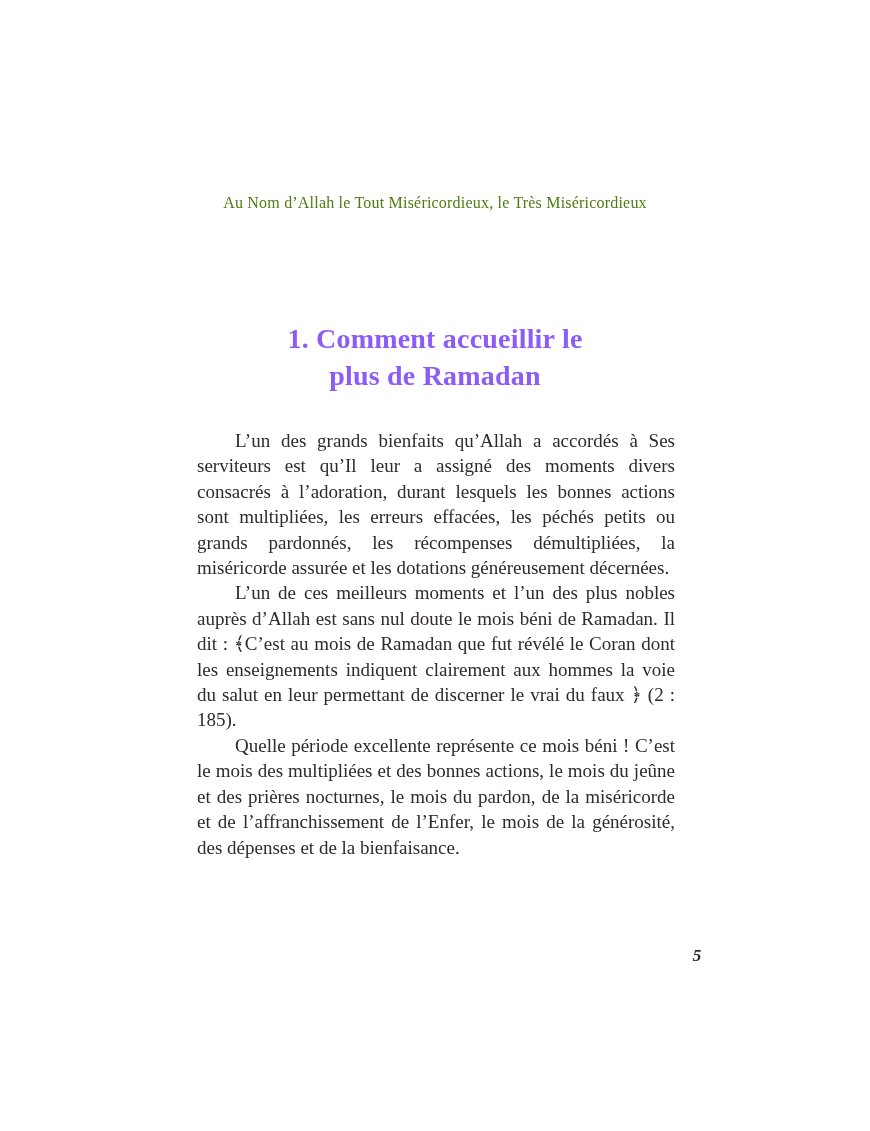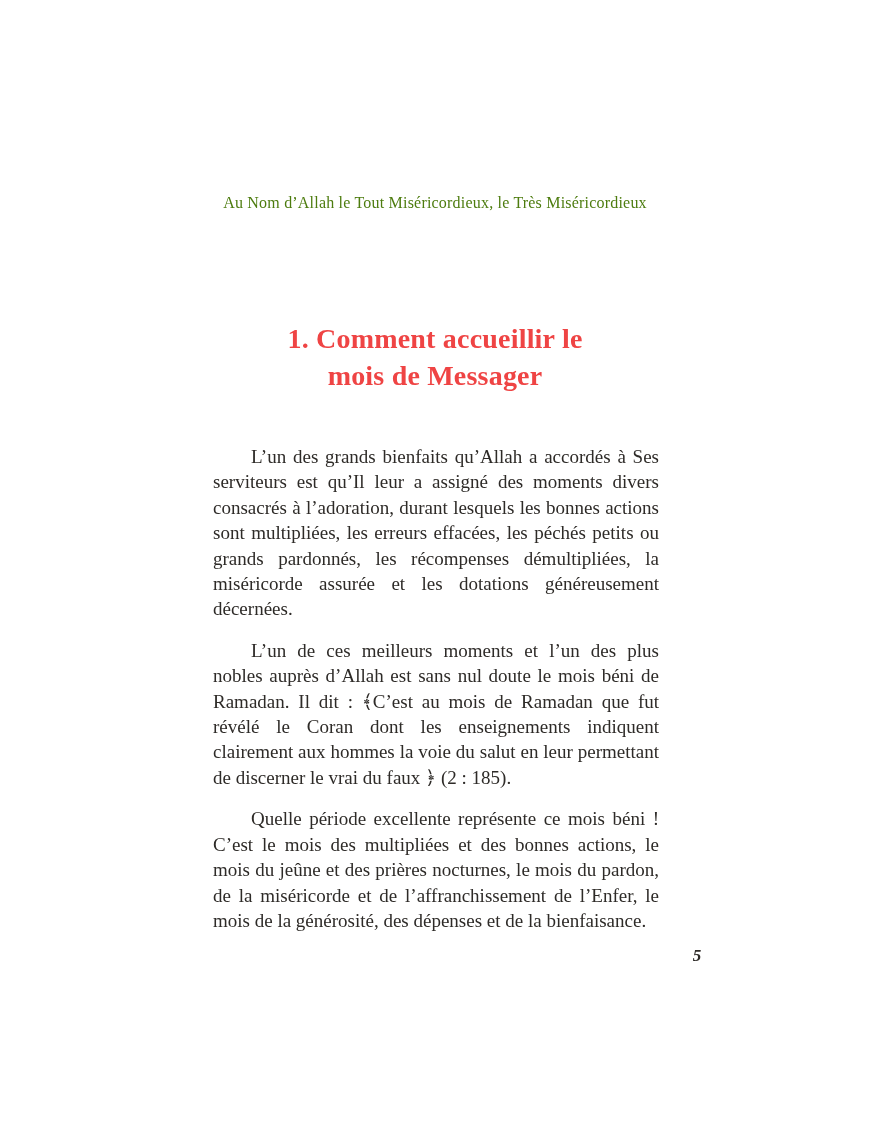--- a/index.html
+++ b/index.html
@@ -35,7 +35,7 @@
     font-weight: bold;
     font-size: 28px;
     line-height: 37px;
-    color: #ef4444;
+    color: #8b5cf6;
     letter-spacing: 0.2px;
   }
   .chapter-title .line {

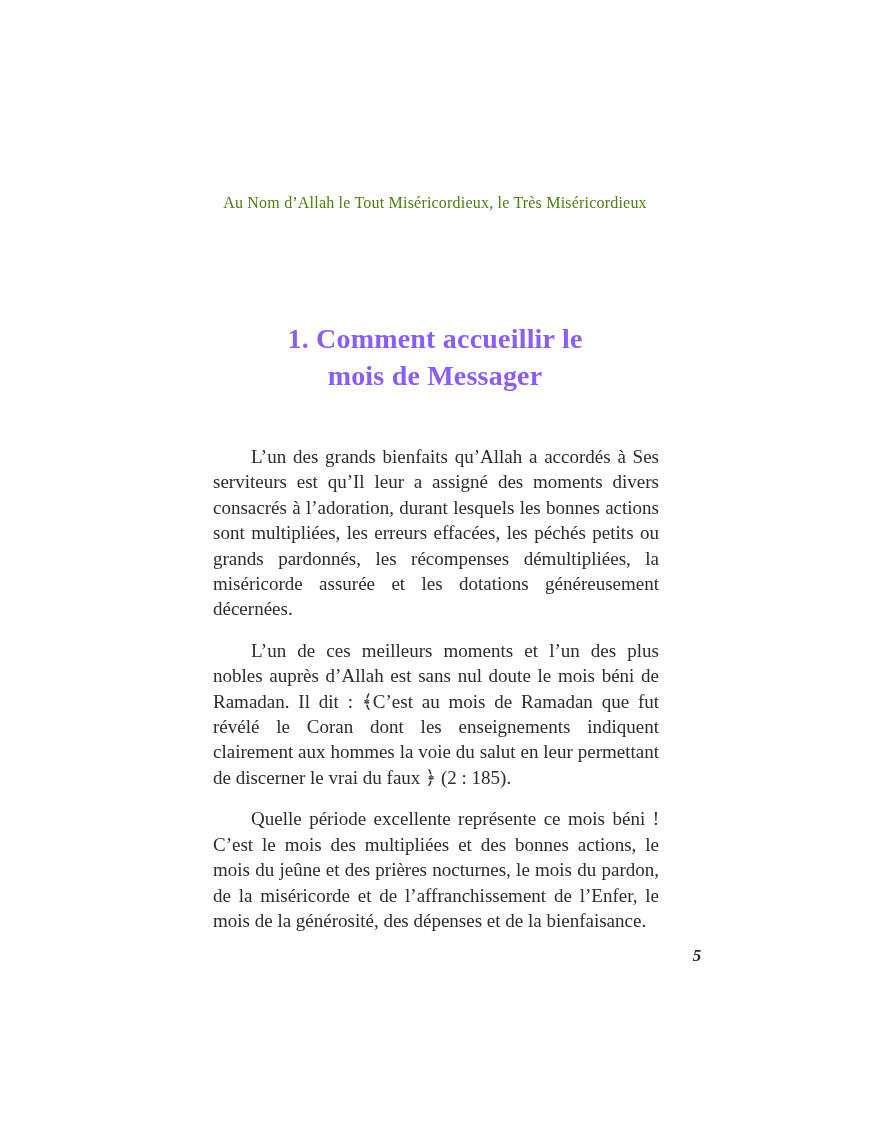--- a/index.html
+++ b/index.html
@@ -77,7 +77,7 @@
 
   <div class="chapter-title">
     <span class="line">1. Comment accueillir le</span>
-    <span class="line">mois de Messager</span>
+    <span class="line">plus de Ramadan</span>
   </div>
 
   <div class="body-text">

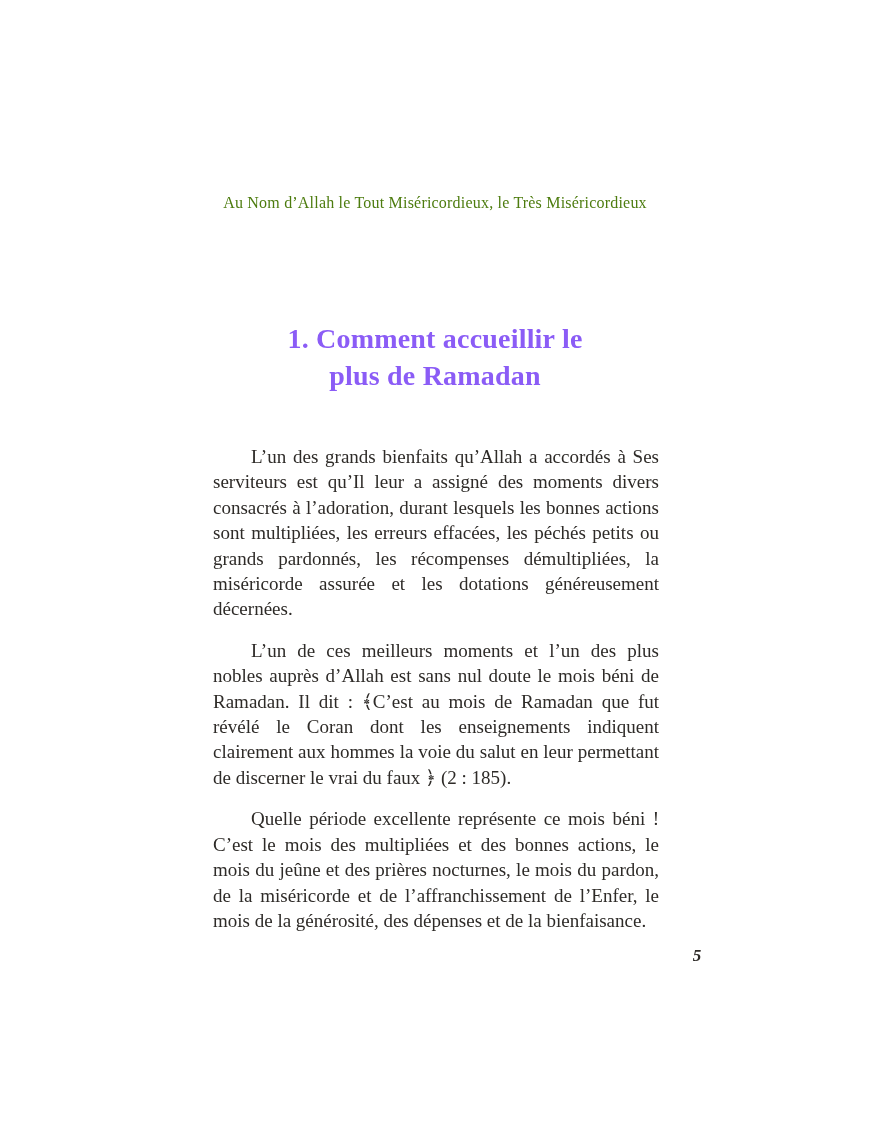--- a/index.html
+++ b/index.html
@@ -52,7 +52,7 @@
     color: #2e2b28;
   }
   .body-text p {
-    margin: 16px;
+    margin: 0;
     padding: 0;
     text-indent: 38px;
   }

